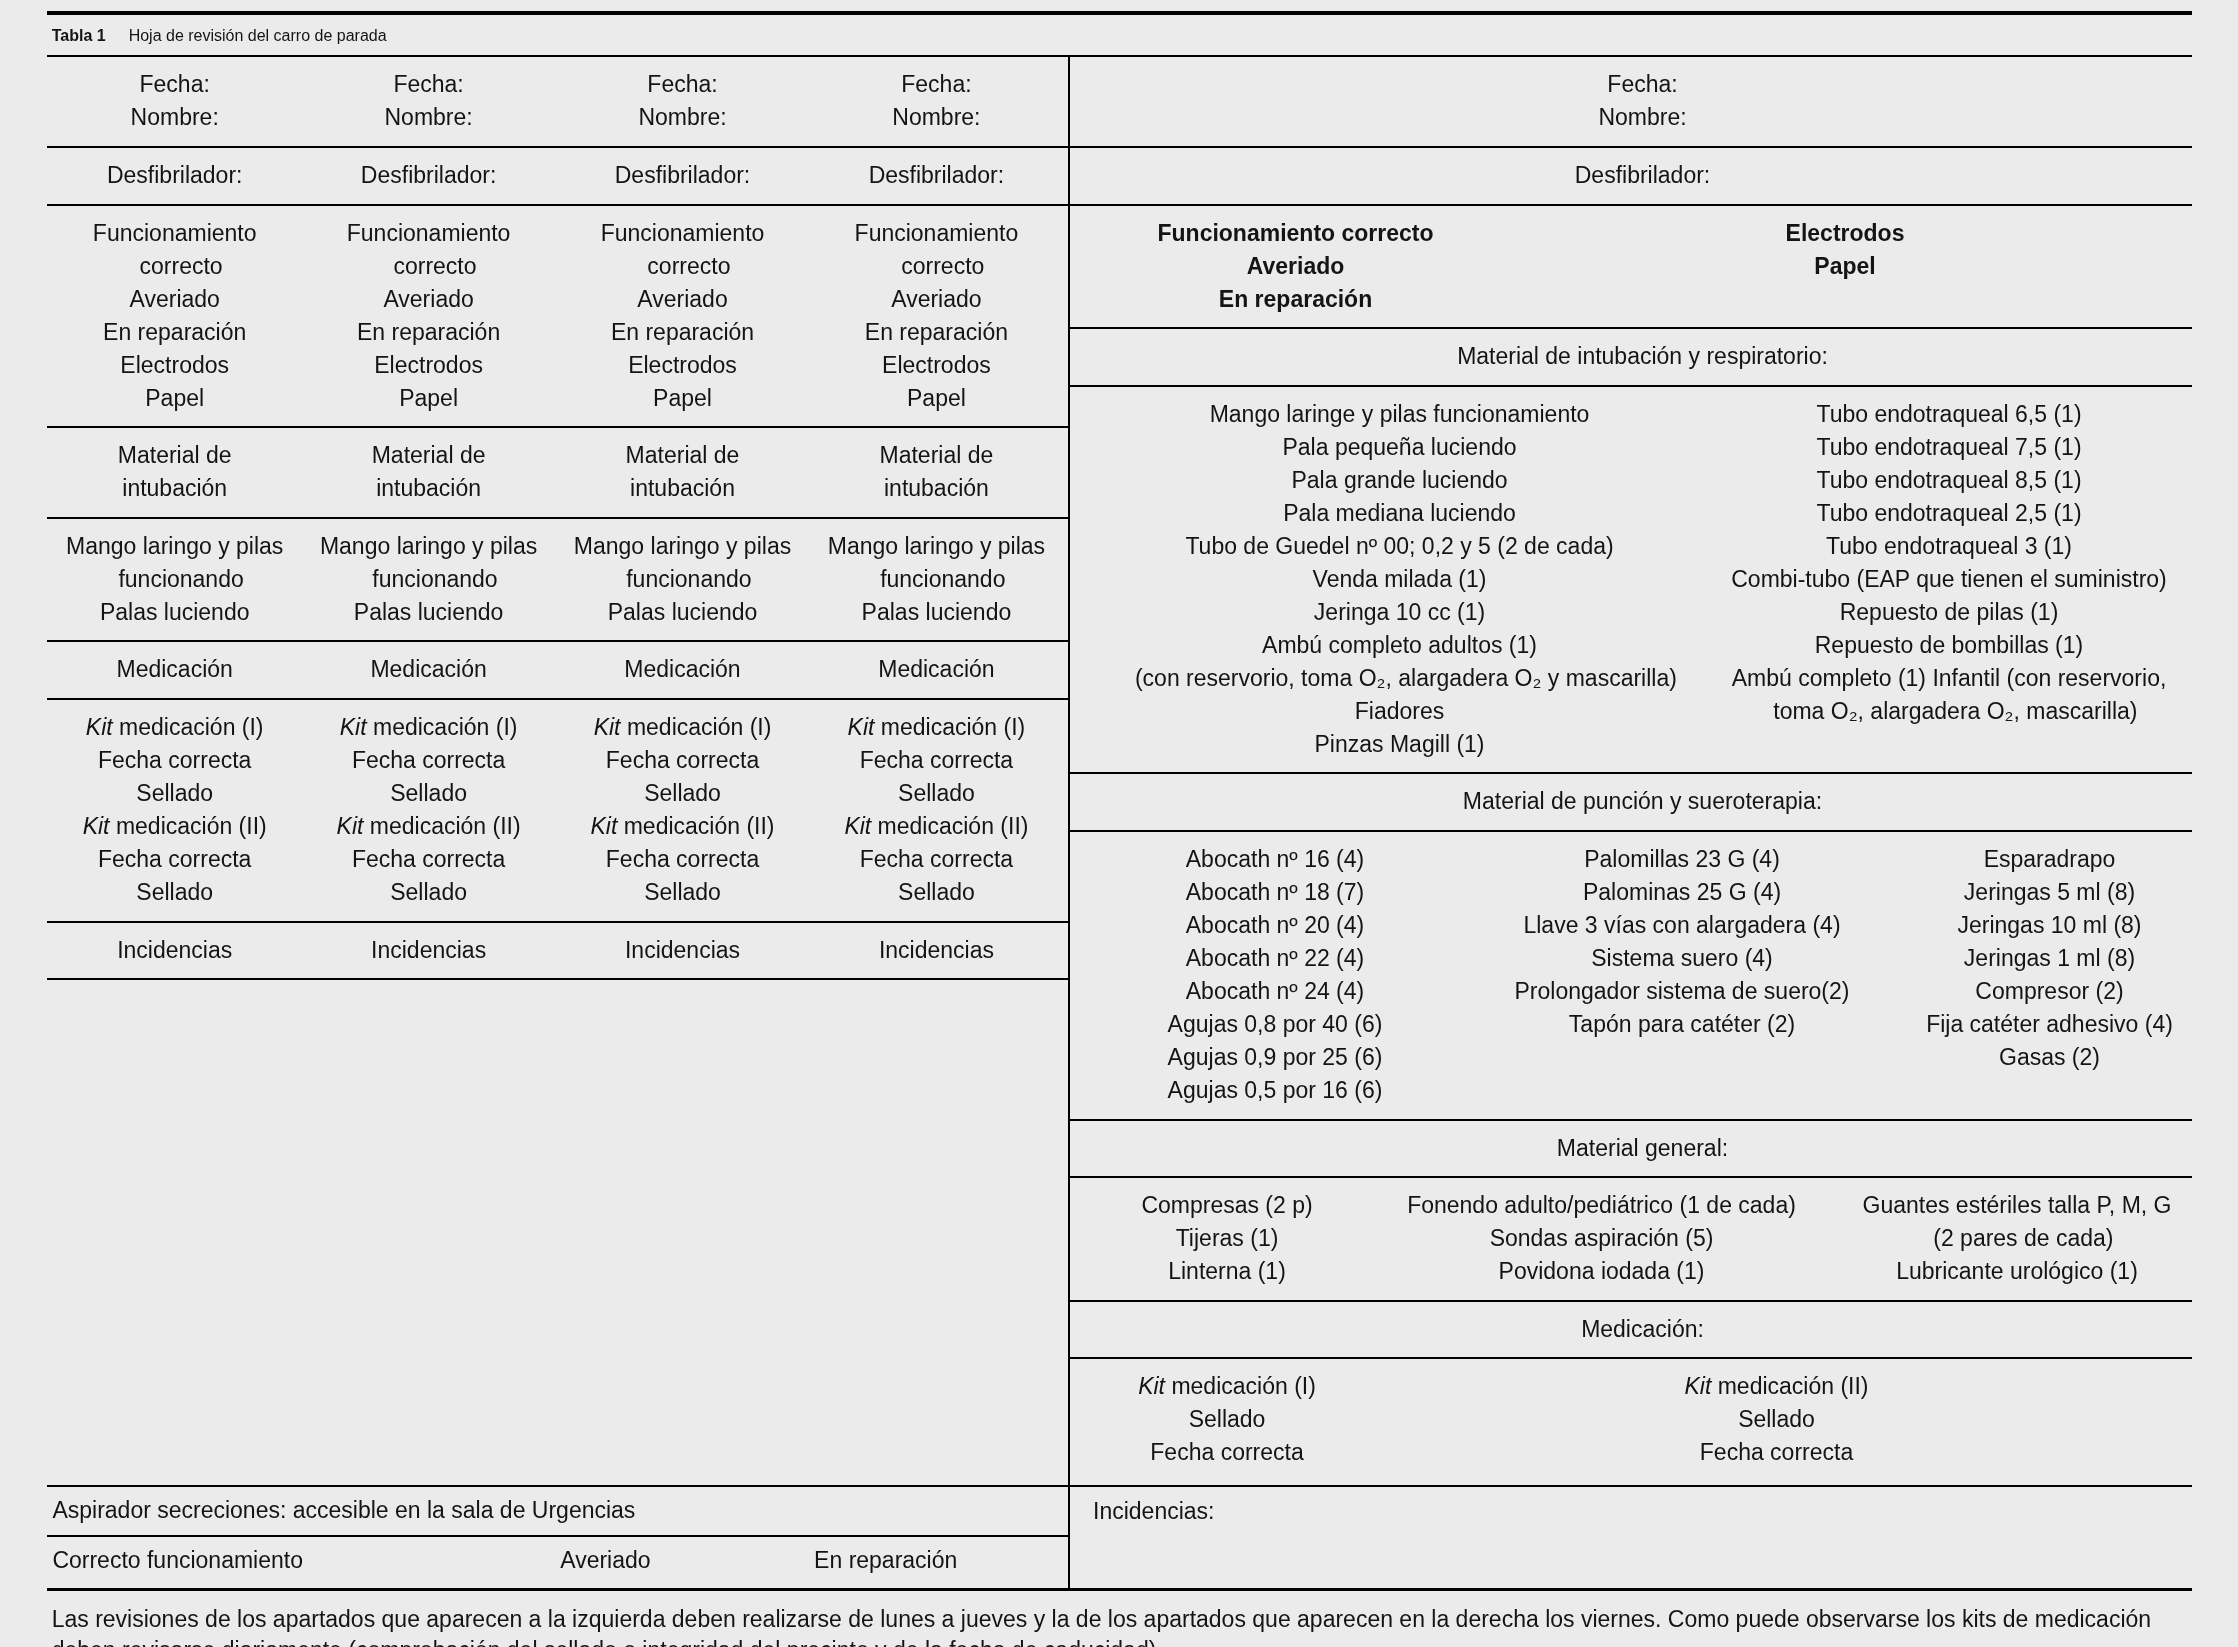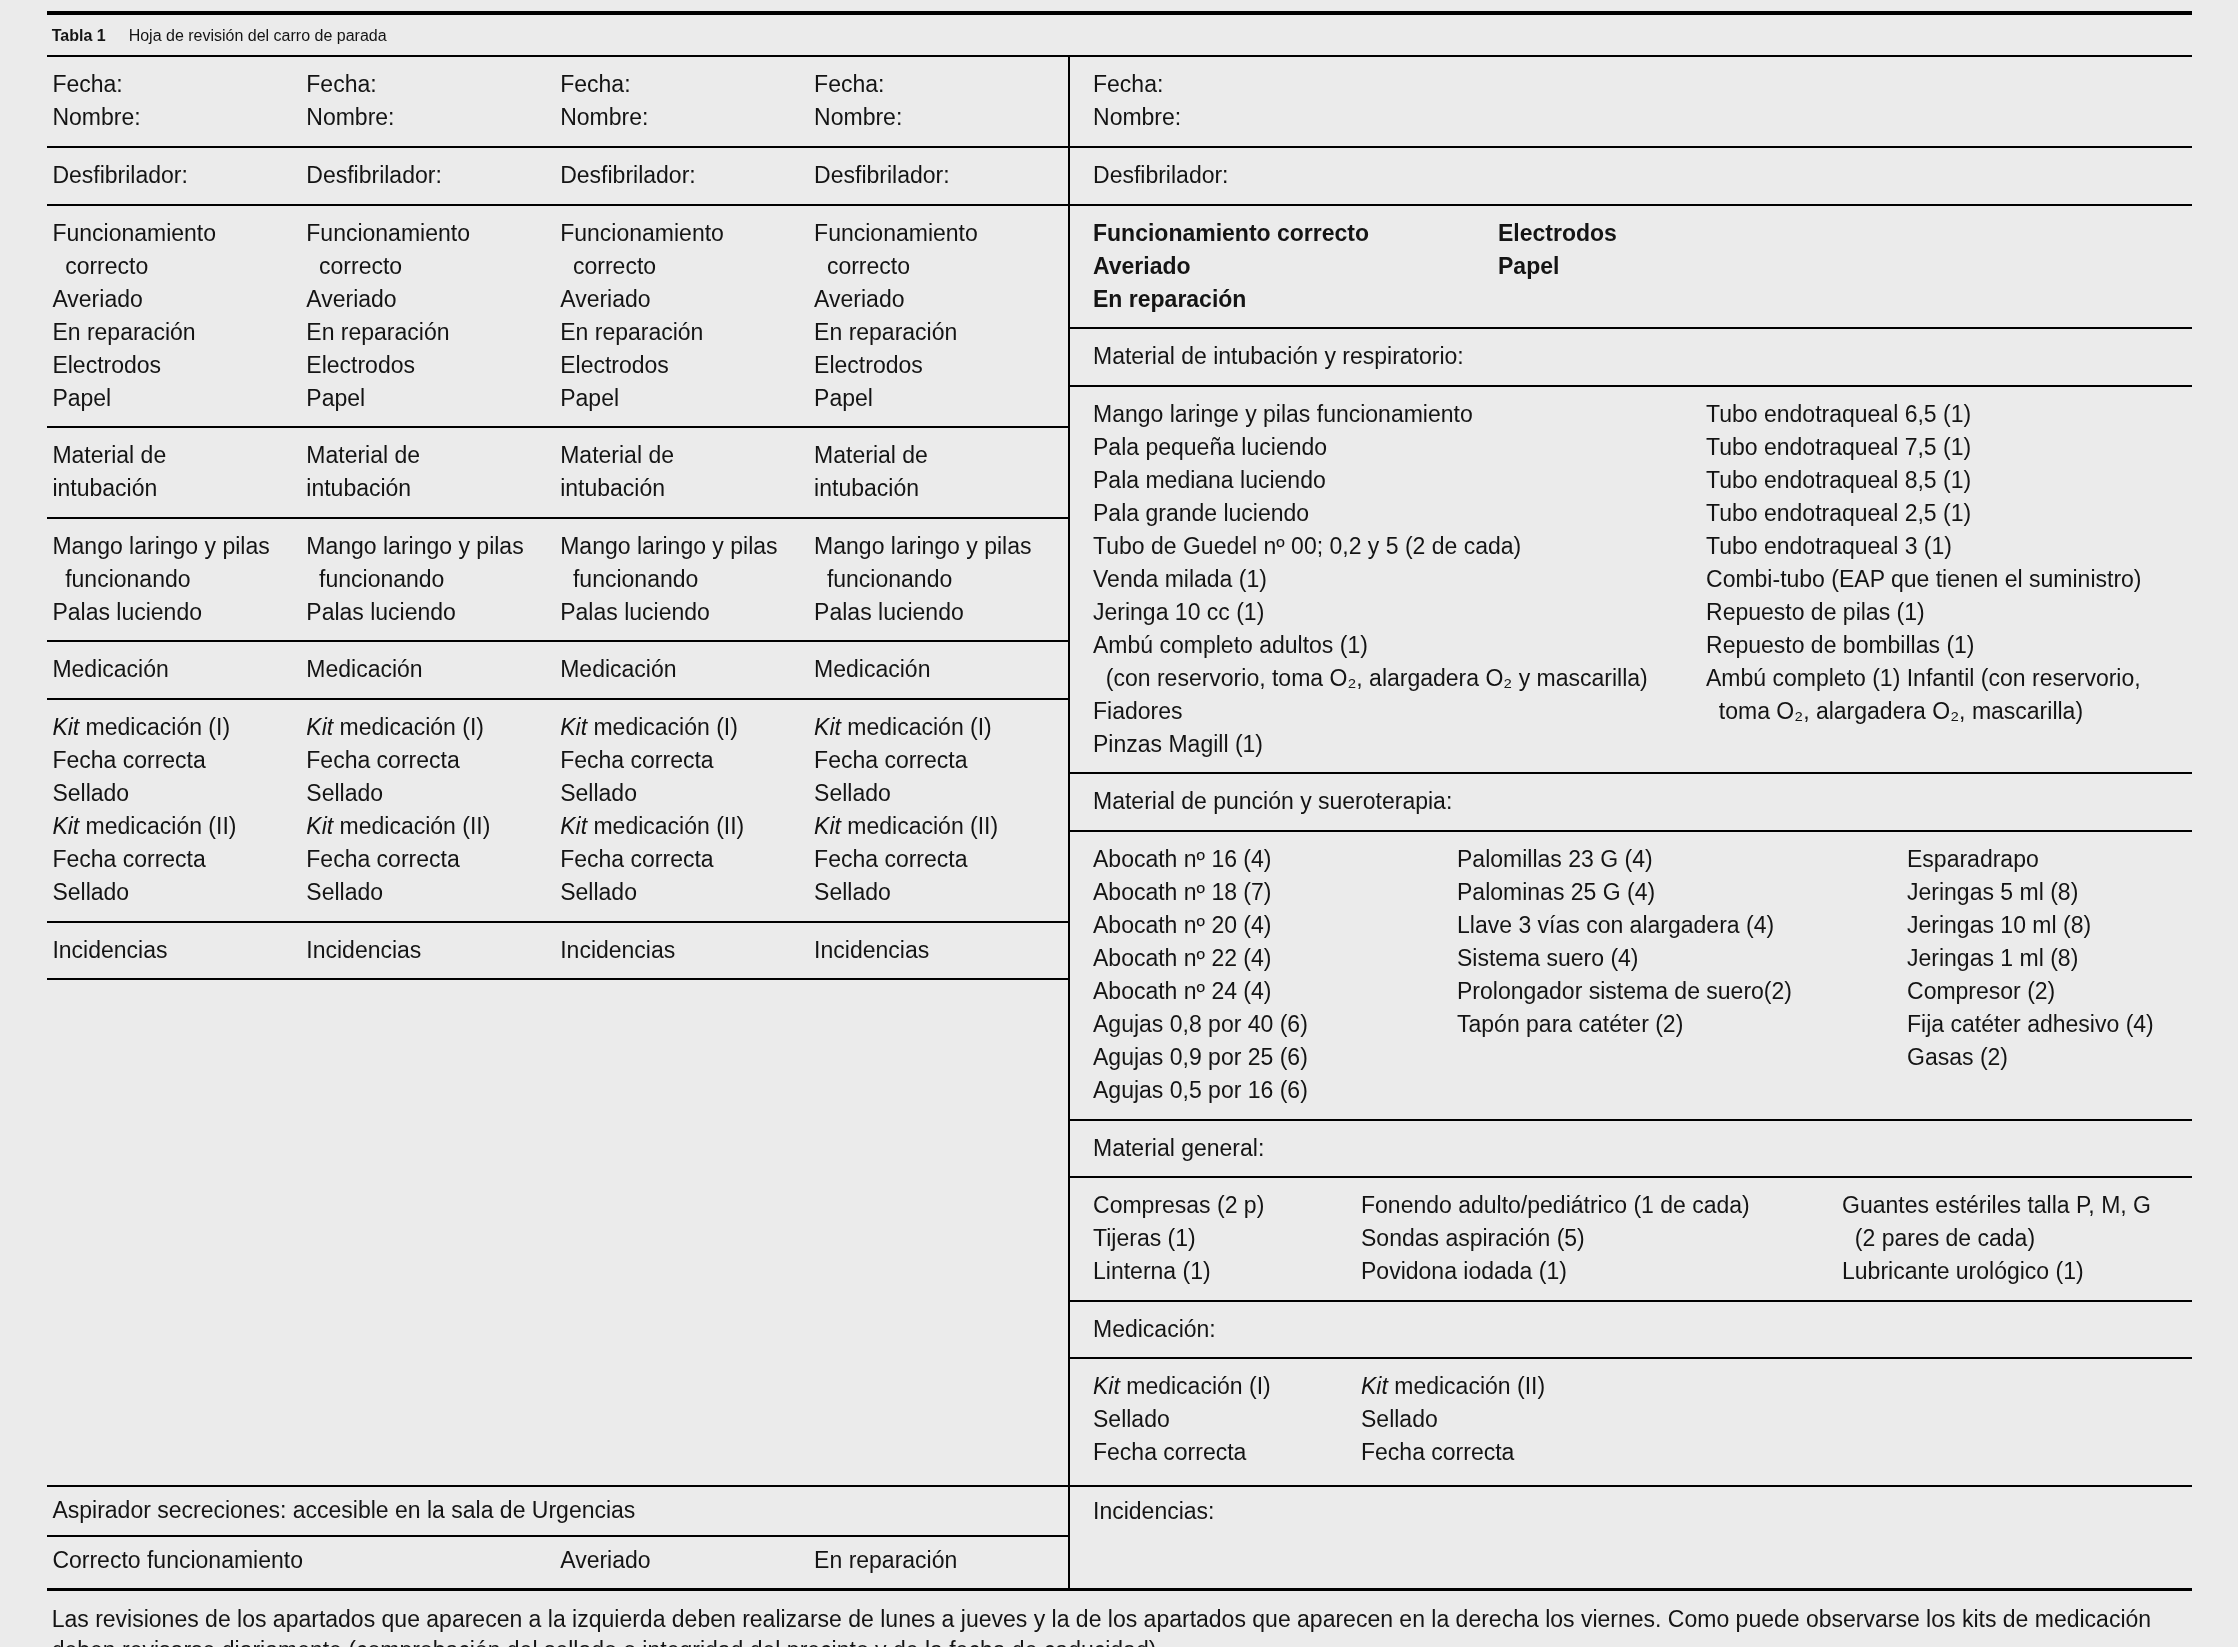--- a/index.html
+++ b/index.html
@@ -17,7 +17,7 @@
   .title-label { font-weight:bold; margin-right:23px; }
 
   
-  .body-grid { display:flex; border-top:2.3px solid #000; border-bottom:2.3px solid #000; }
+  .body-grid { display:flex; border-top:2.3px solid #000; border-bottom:2.3px solid #000;text-align:center; }
   .left-sec  { width:47.6%; display:flex; flex-direction:column; }
   .right-sec { width:52.4%; border-left:2.3px solid #000; display:flex; flex-direction:column; padding-left:0; }
 

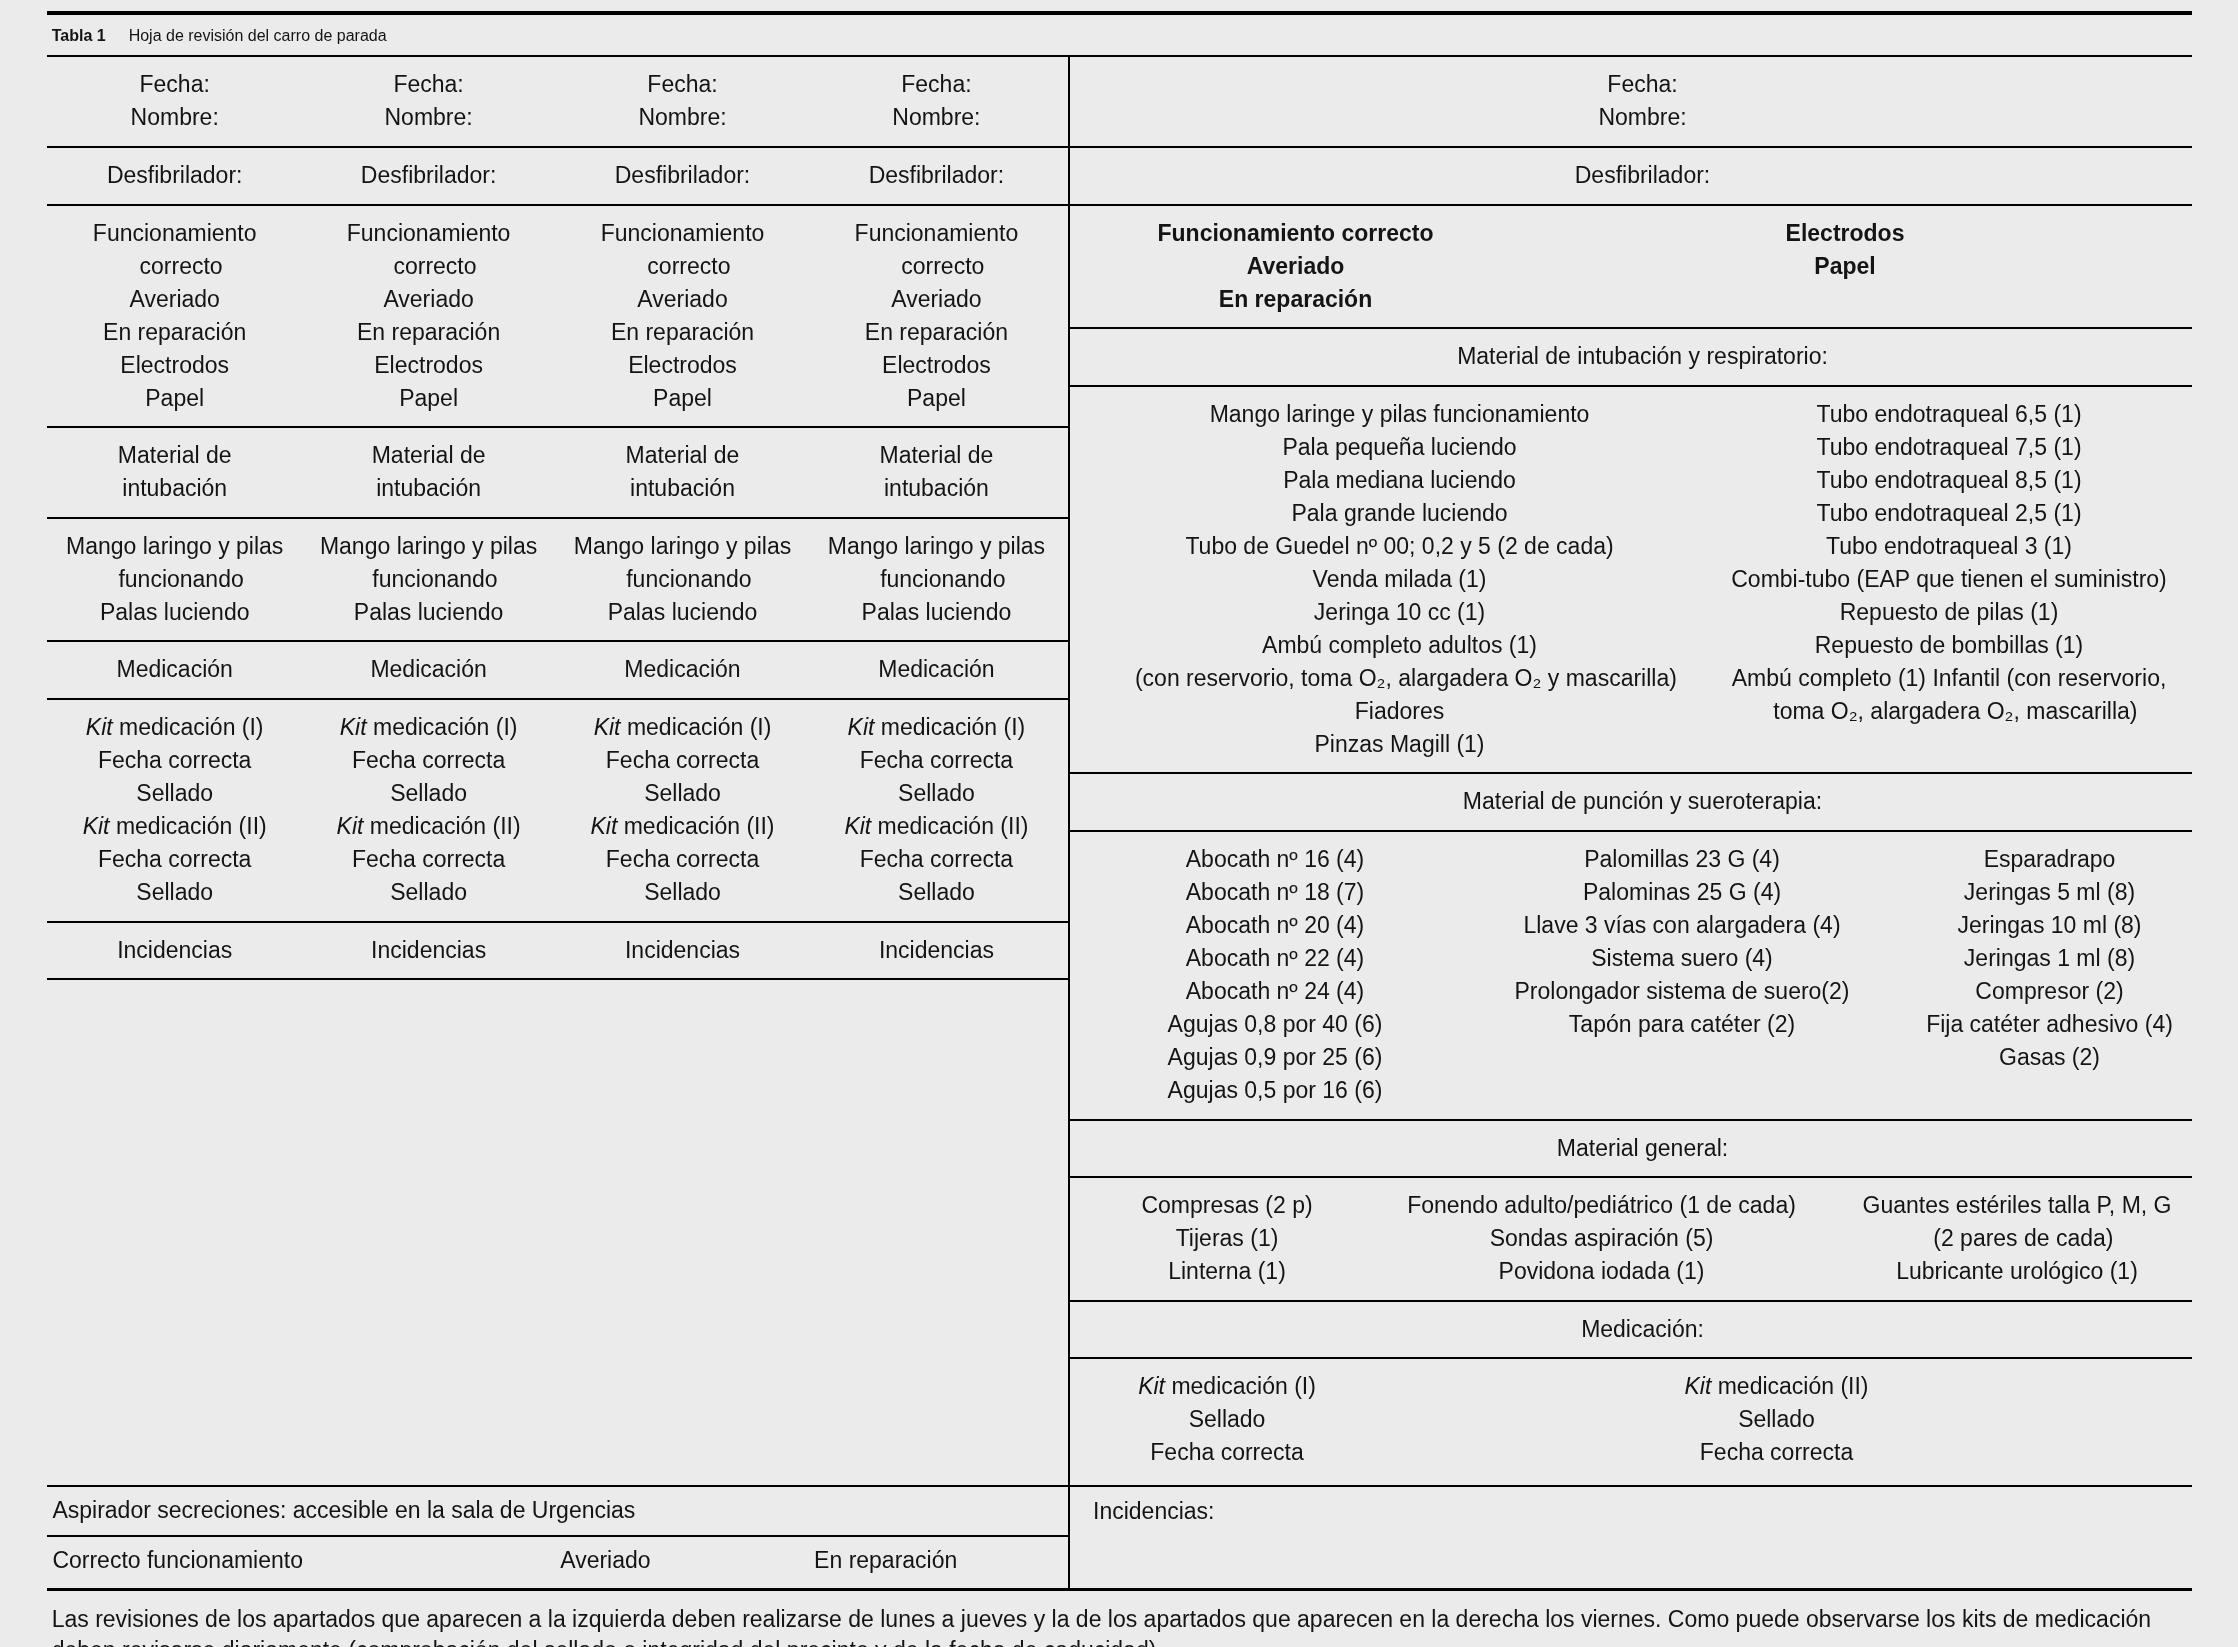--- a/index.html
+++ b/index.html
@@ -220,8 +220,8 @@
           <div>
               <div class="item pre">Mango laringe y pilas funcionamiento</div>
               <div class="item pre">Pala pequeña luciendo</div>
+              <div class="item pre">Pala grande luciendo</div>
               <div class="item pre">Pala mediana luciendo</div>
-              <div class="item pre">Pala grande luciendo</div>
               <div class="item pre">Tubo de Guedel nº 00; 0,2 y 5 (2 de cada)</div>
               <div class="item pre">Venda milada (1)</div>
               <div class="item pre">Jeringa 10 cc (1)</div>

